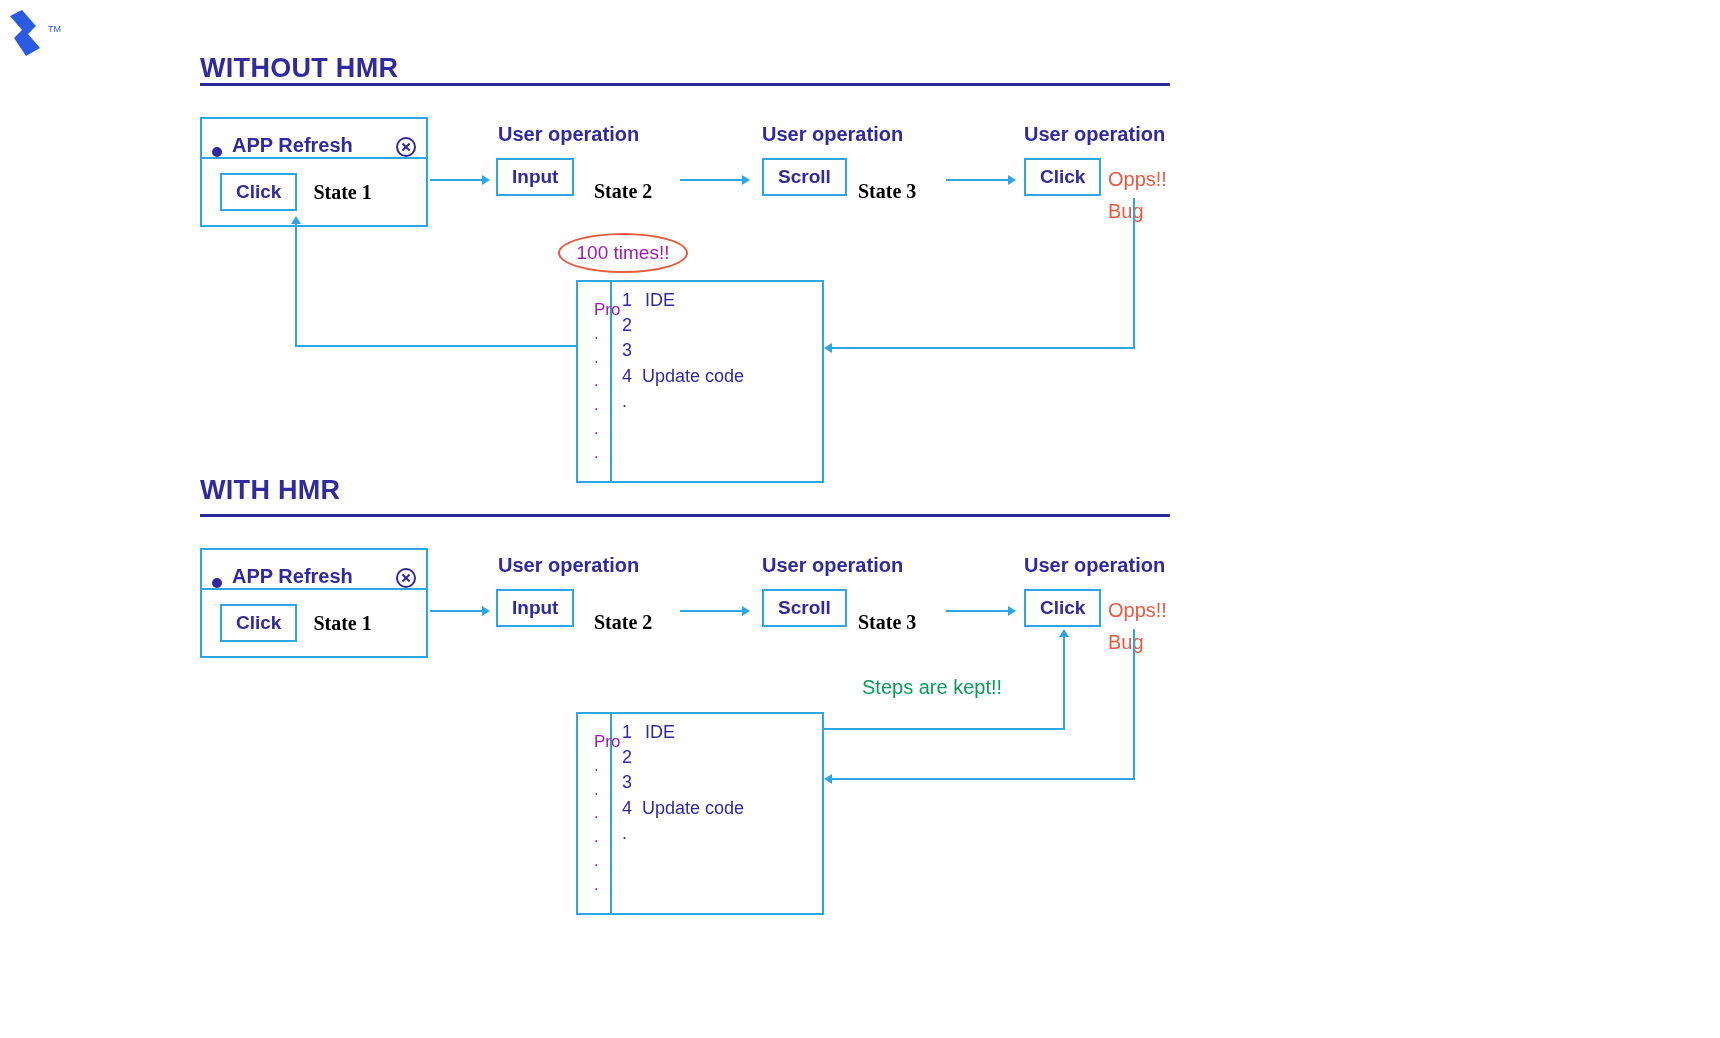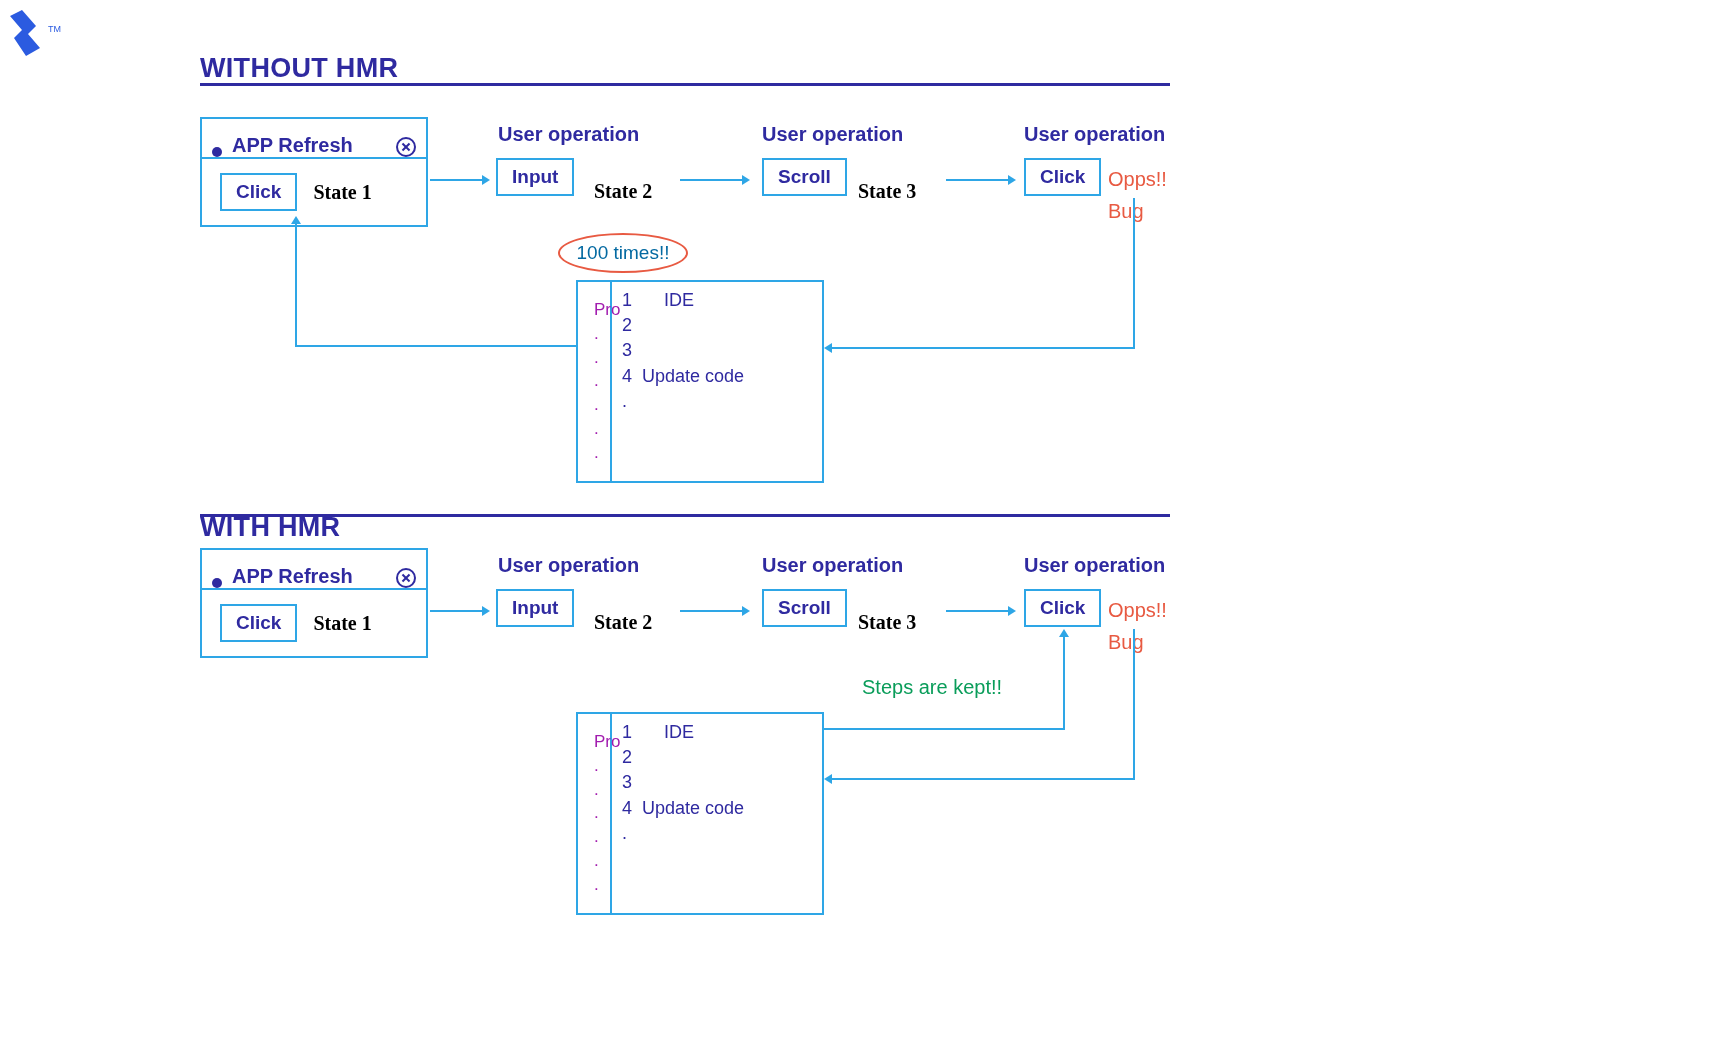--- a/index.html
+++ b/index.html
@@ -142,7 +142,7 @@
   position: absolute;
   border: 2px solid #e85a42;
   border-radius: 50%;
-  color: #0369a1;
+  color: #a21caf;
   font-size: 19px;
   text-align: left;
   display: flex;

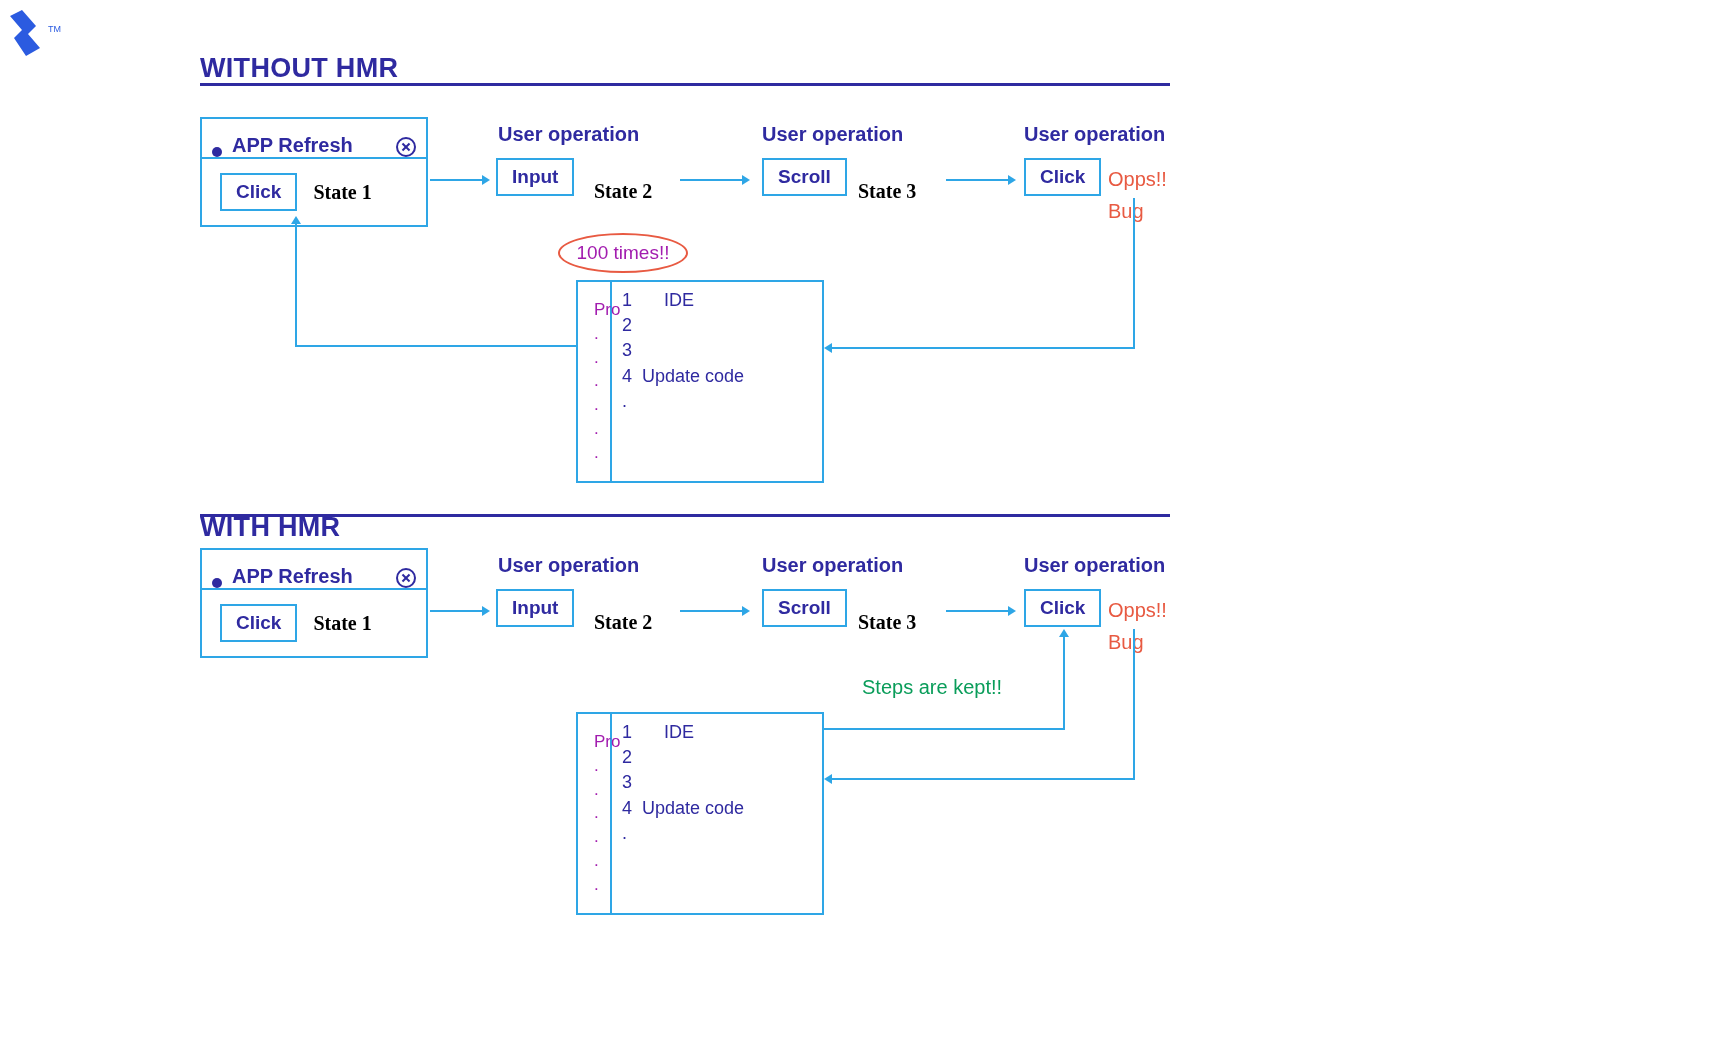--- a/index.html
+++ b/index.html
@@ -137,7 +137,7 @@
   font-size: 18px;
   line-height: 1.4;
 }
-.ide-title { margin-left: 32px; font-weight: 500; }
+.ide-title { margin-left: 13px; font-weight: 500; }
 .ellipse {
   position: absolute;
   border: 2px solid #e85a42;

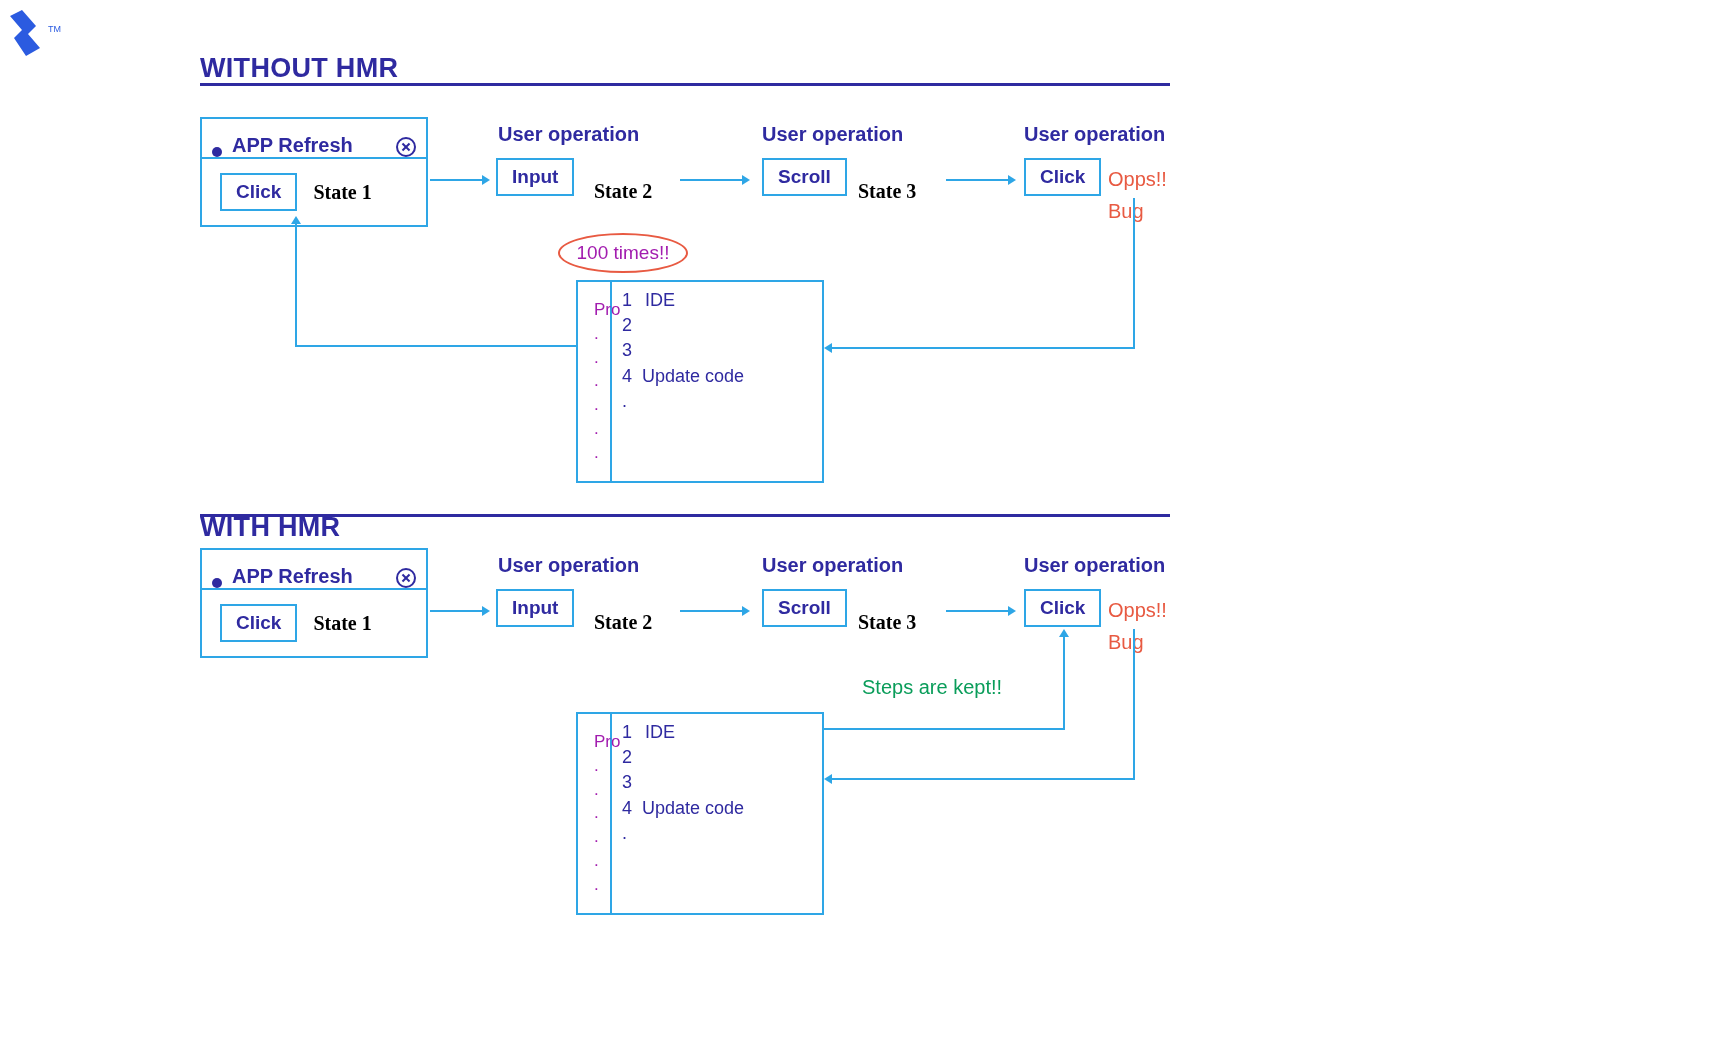--- a/index.html
+++ b/index.html
@@ -233,7 +233,7 @@
     <path class="head" d="M-5 8 L0 0 L5 8 Z"></path>
   </svg>
 
-<div class="section-title" style="left:200px; top:512px">WITH HMR</div>
+<div class="section-title" style="left:200px; top:475px">WITH HMR</div>
 <div class="hr" style="left:200px; top:514px; width:970px"></div>
 
 <div class="win" style="left:200px; top:548px; width:228px">

